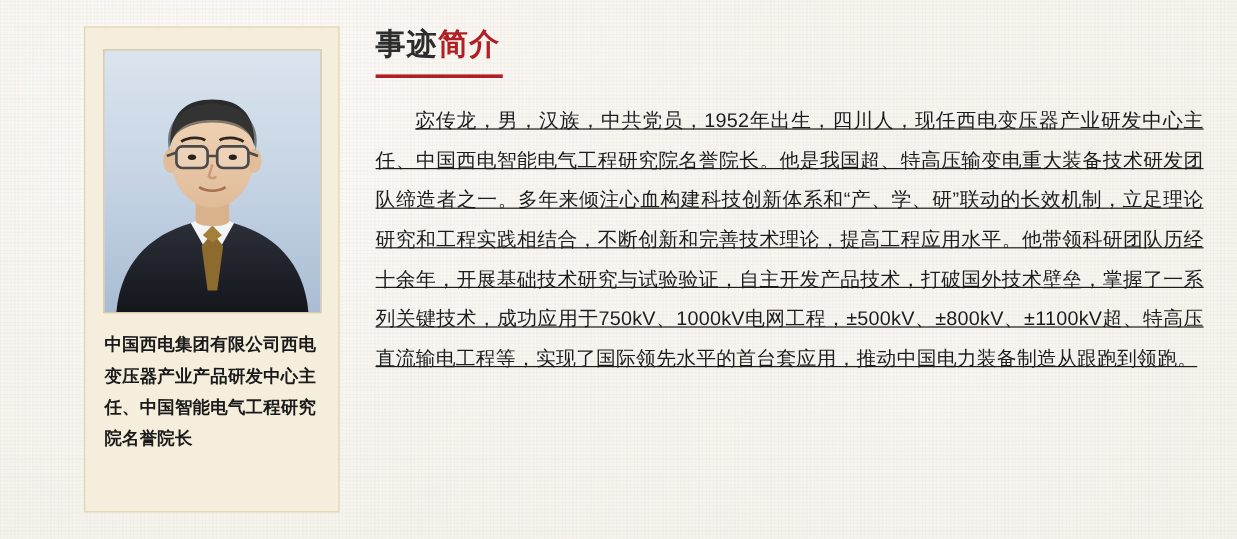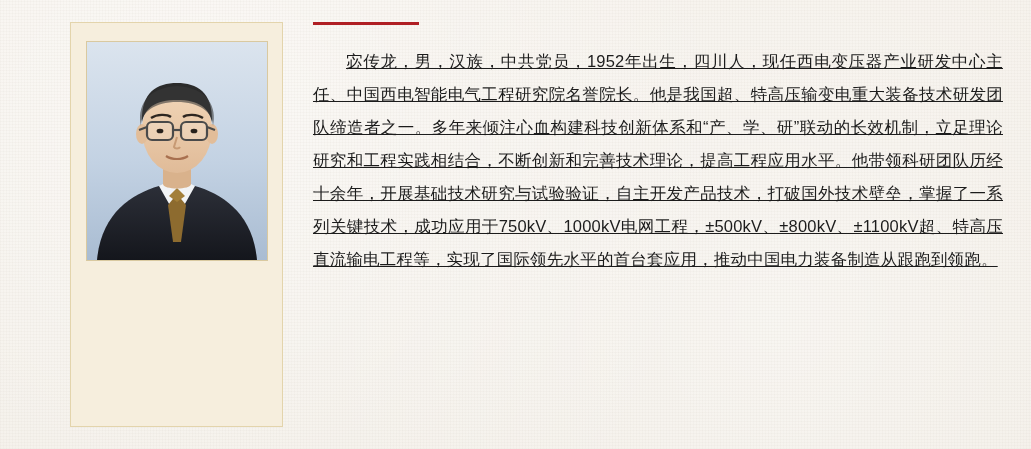--- a/index.html
+++ b/index.html
@@ -167,6 +167,9 @@
   </div>
 
   <div class="content">
+    <div class="section-title">
+      <span class="title-dark">事迹</span><span class="title-accent">简介</span>
+    </div>
     <div class="title-rule"></div>
     <div class="body-text">宓传龙，男，汉族，中共党员，1952年出生，四川人，现任西电变压器产业研发中心主任、中国西电智能电气工程研究院名誉院长。他是我国超、特高压输变电重大装备技术研发团队缔造者之一。多年来倾注心血构建科技创新体系和“产、学、研”联动的长效机制，立足理论研究和工程实践相结合，不断创新和完善技术理论，提高工程应用水平。他带领科研团队历经十余年，开展基础技术研究与试验验证，自主开发产品技术，打破国外技术壁垒，掌握了一系列关键技术，成功应用于750kV、1000kV电网工程，±500kV、±800kV、±1100kV超、特高压直流输电工程等，实现了国际领先水平的首台套应用，推动中国电力装备制造从跟跑到领跑。</div>
   </div>

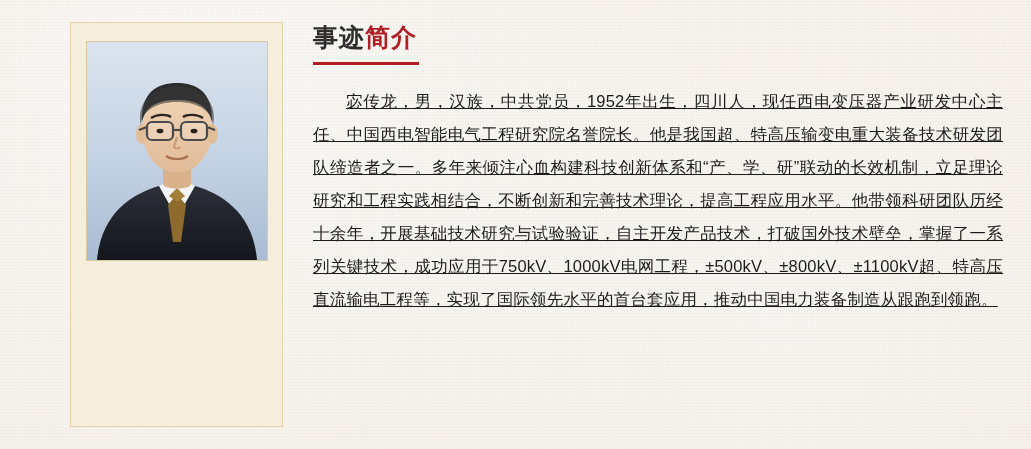--- a/index.html
+++ b/index.html
@@ -164,6 +164,7 @@
         <path d="M79 114 C85 118 95 118 101 114" stroke="#a8704f" stroke-width="2.2" fill="none"></path>
       </svg>
     </div>
+    <div class="profile-caption">中国西电集团有限公司西电变压器产业产品研发中心主任、中国智能电气工程研究院名誉院长</div>
   </div>
 
   <div class="content">

